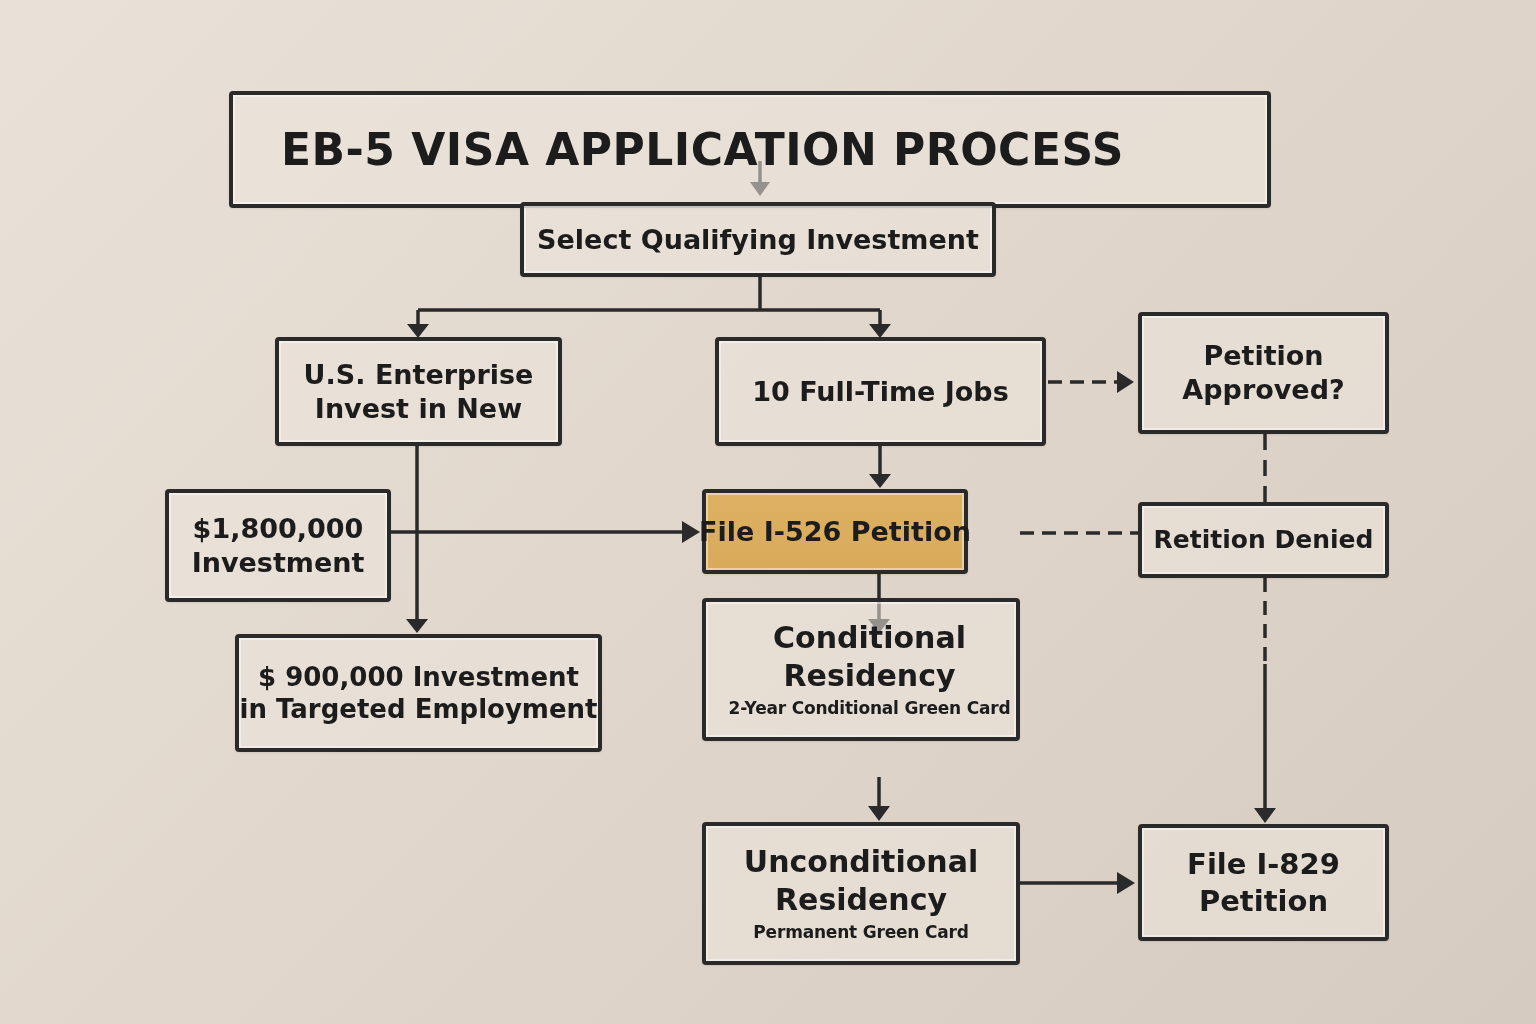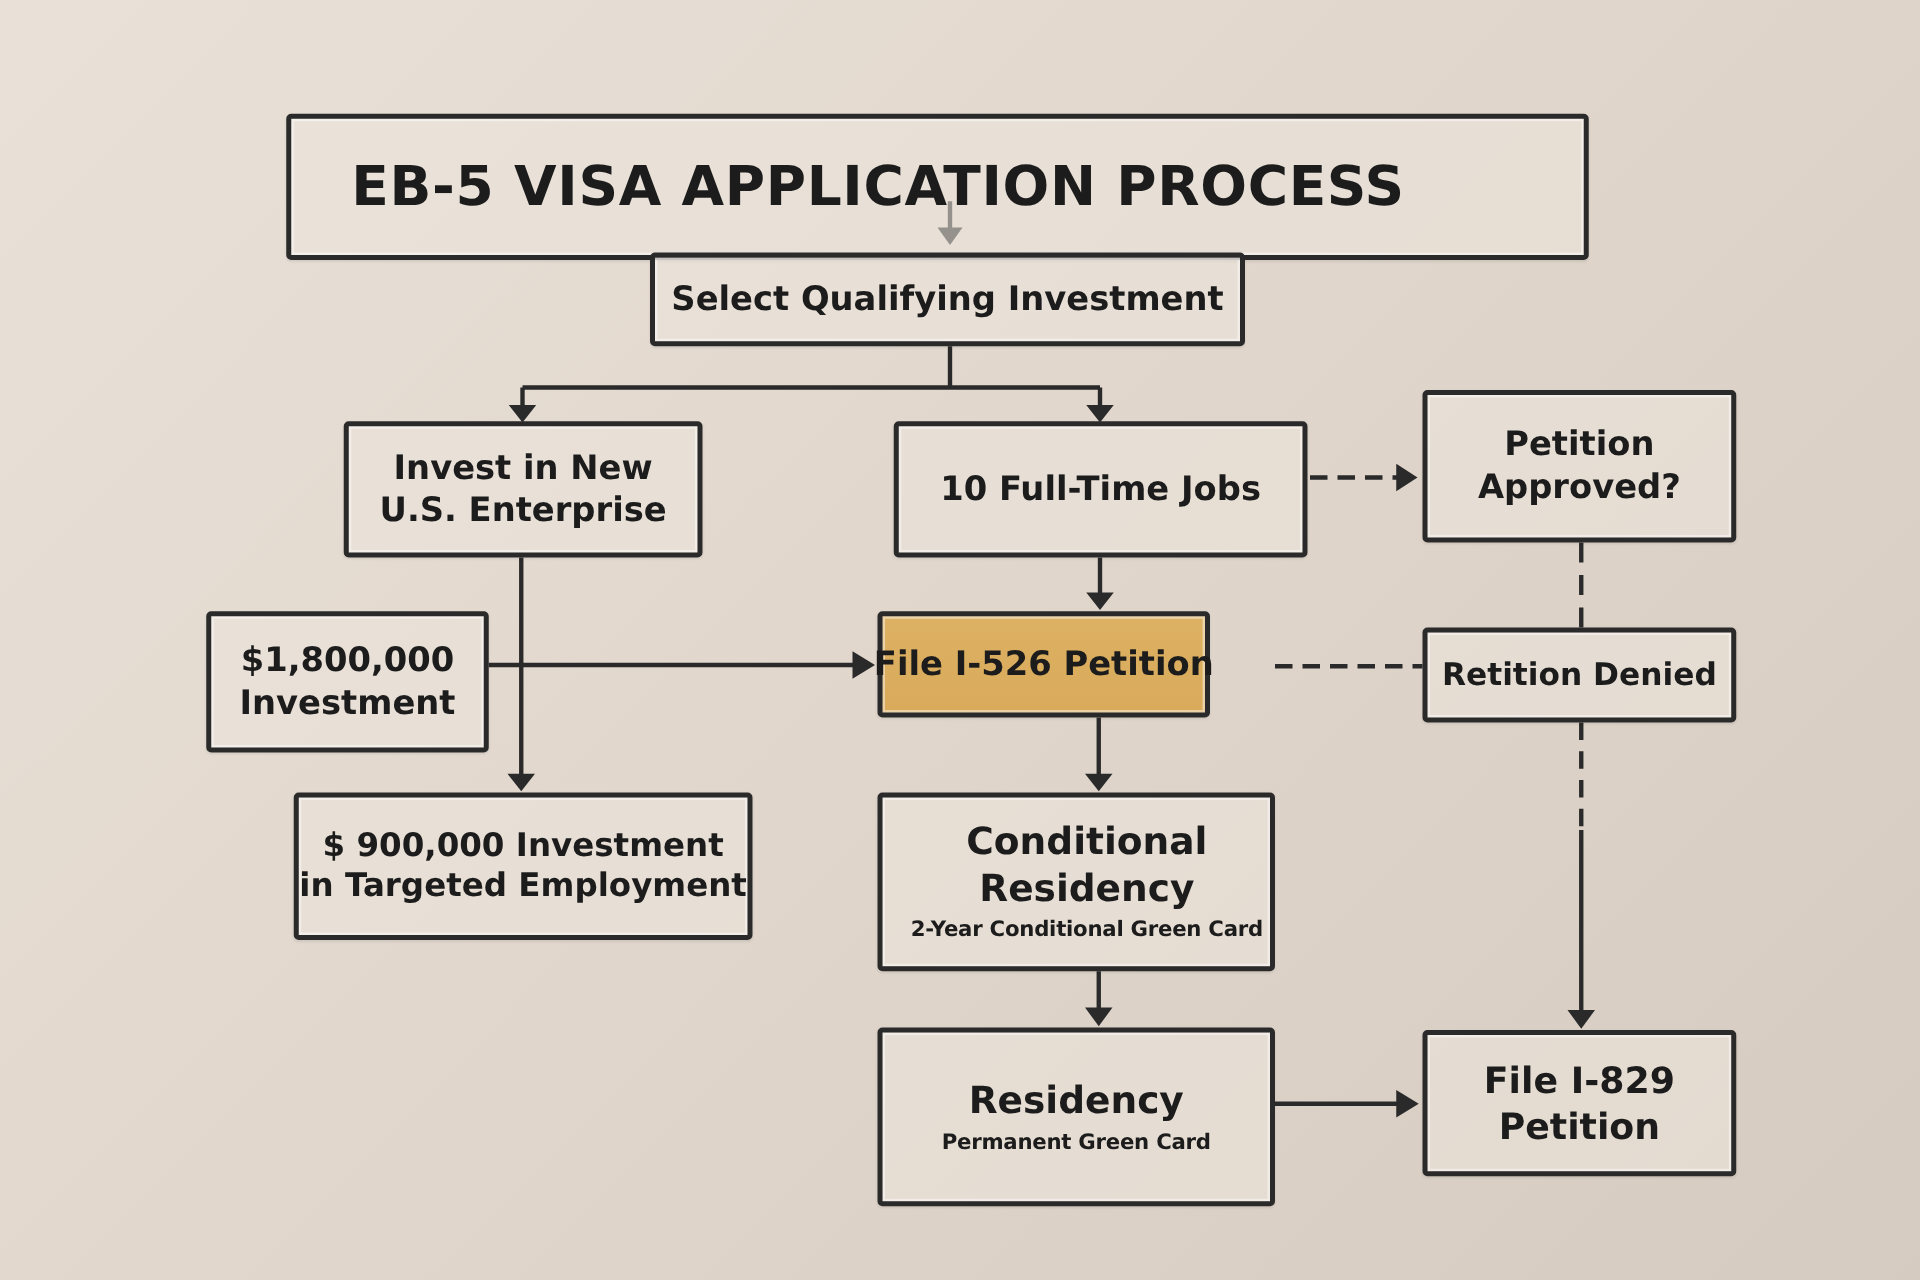--- a/index.html
+++ b/index.html
@@ -120,8 +120,8 @@
 </div>
 
 <div class="box b-invest">
+  <span class="line">U.S. Enterprise</span>
   <span class="line">Invest in New</span>
-  <span class="line">U.S. Enterprise</span>
 </div>
 
 <div class="box b-jobs">

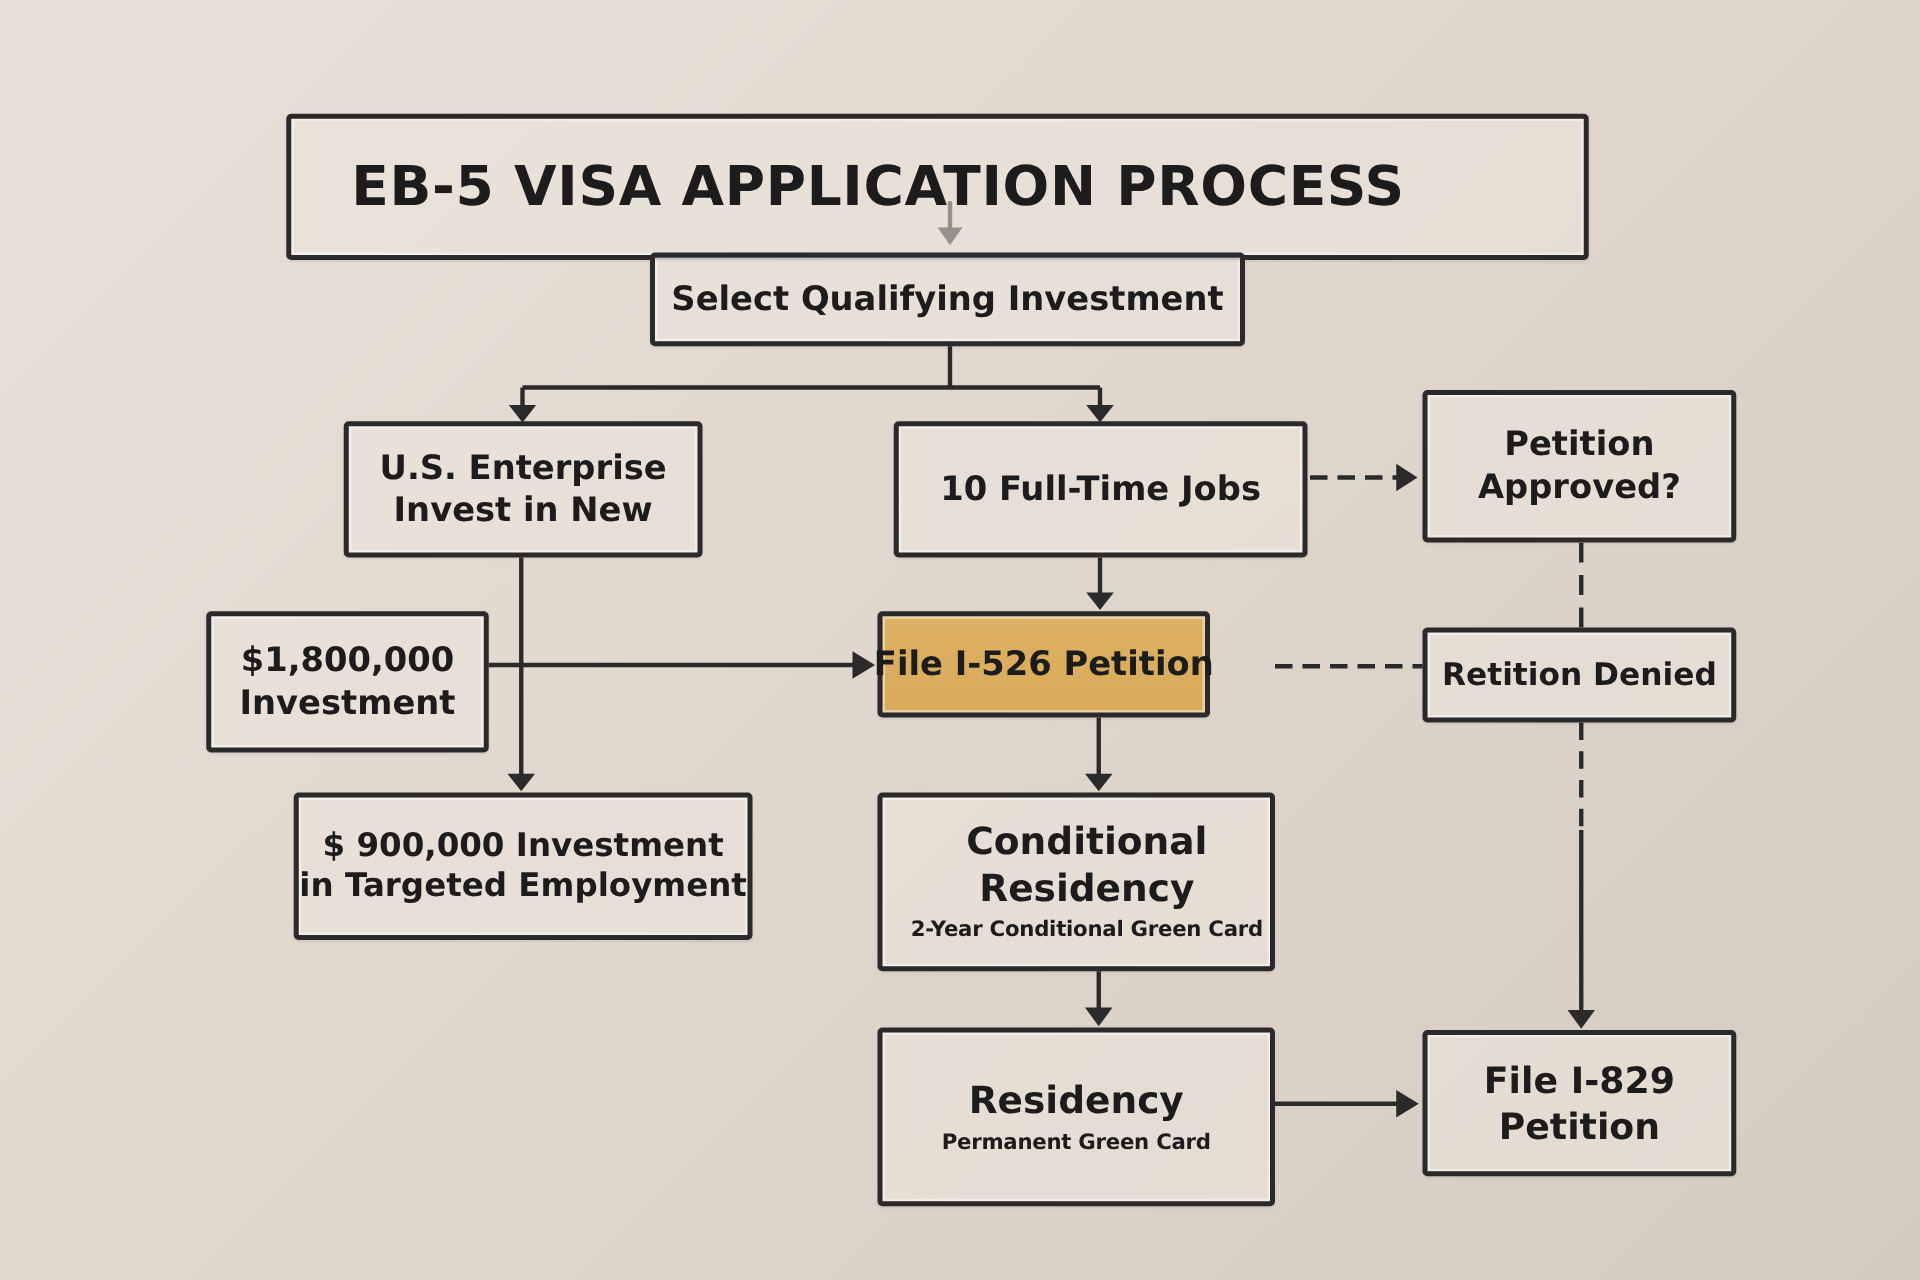--- a/index.html
+++ b/index.html
@@ -56,7 +56,7 @@
                   background: linear-gradient(180deg, #ddb163 0%, #d9aa5a 100%); }
     .b-denied   { left: 1138px; top: 502px; width: 251px; height: 76px;  font-size: 25px; }
     .b-900      { left: 235px;  top: 634px; width: 367px; height: 118px; font-size: 26px; }
-    .b-cond     { left: 702px;  top: 634px; width: 318px; height: 143px; font-size: 30px; padding-left: 17px; }
+    .b-cond     { left: 702px;  top: 598px; width: 318px; height: 143px; font-size: 30px; padding-left: 17px; }
     .b-uncond   { left: 702px;  top: 822px; width: 318px; height: 143px; font-size: 30px; }
     .b-i829     { left: 1138px; top: 824px; width: 251px; height: 117px; font-size: 29px; }
   </style>

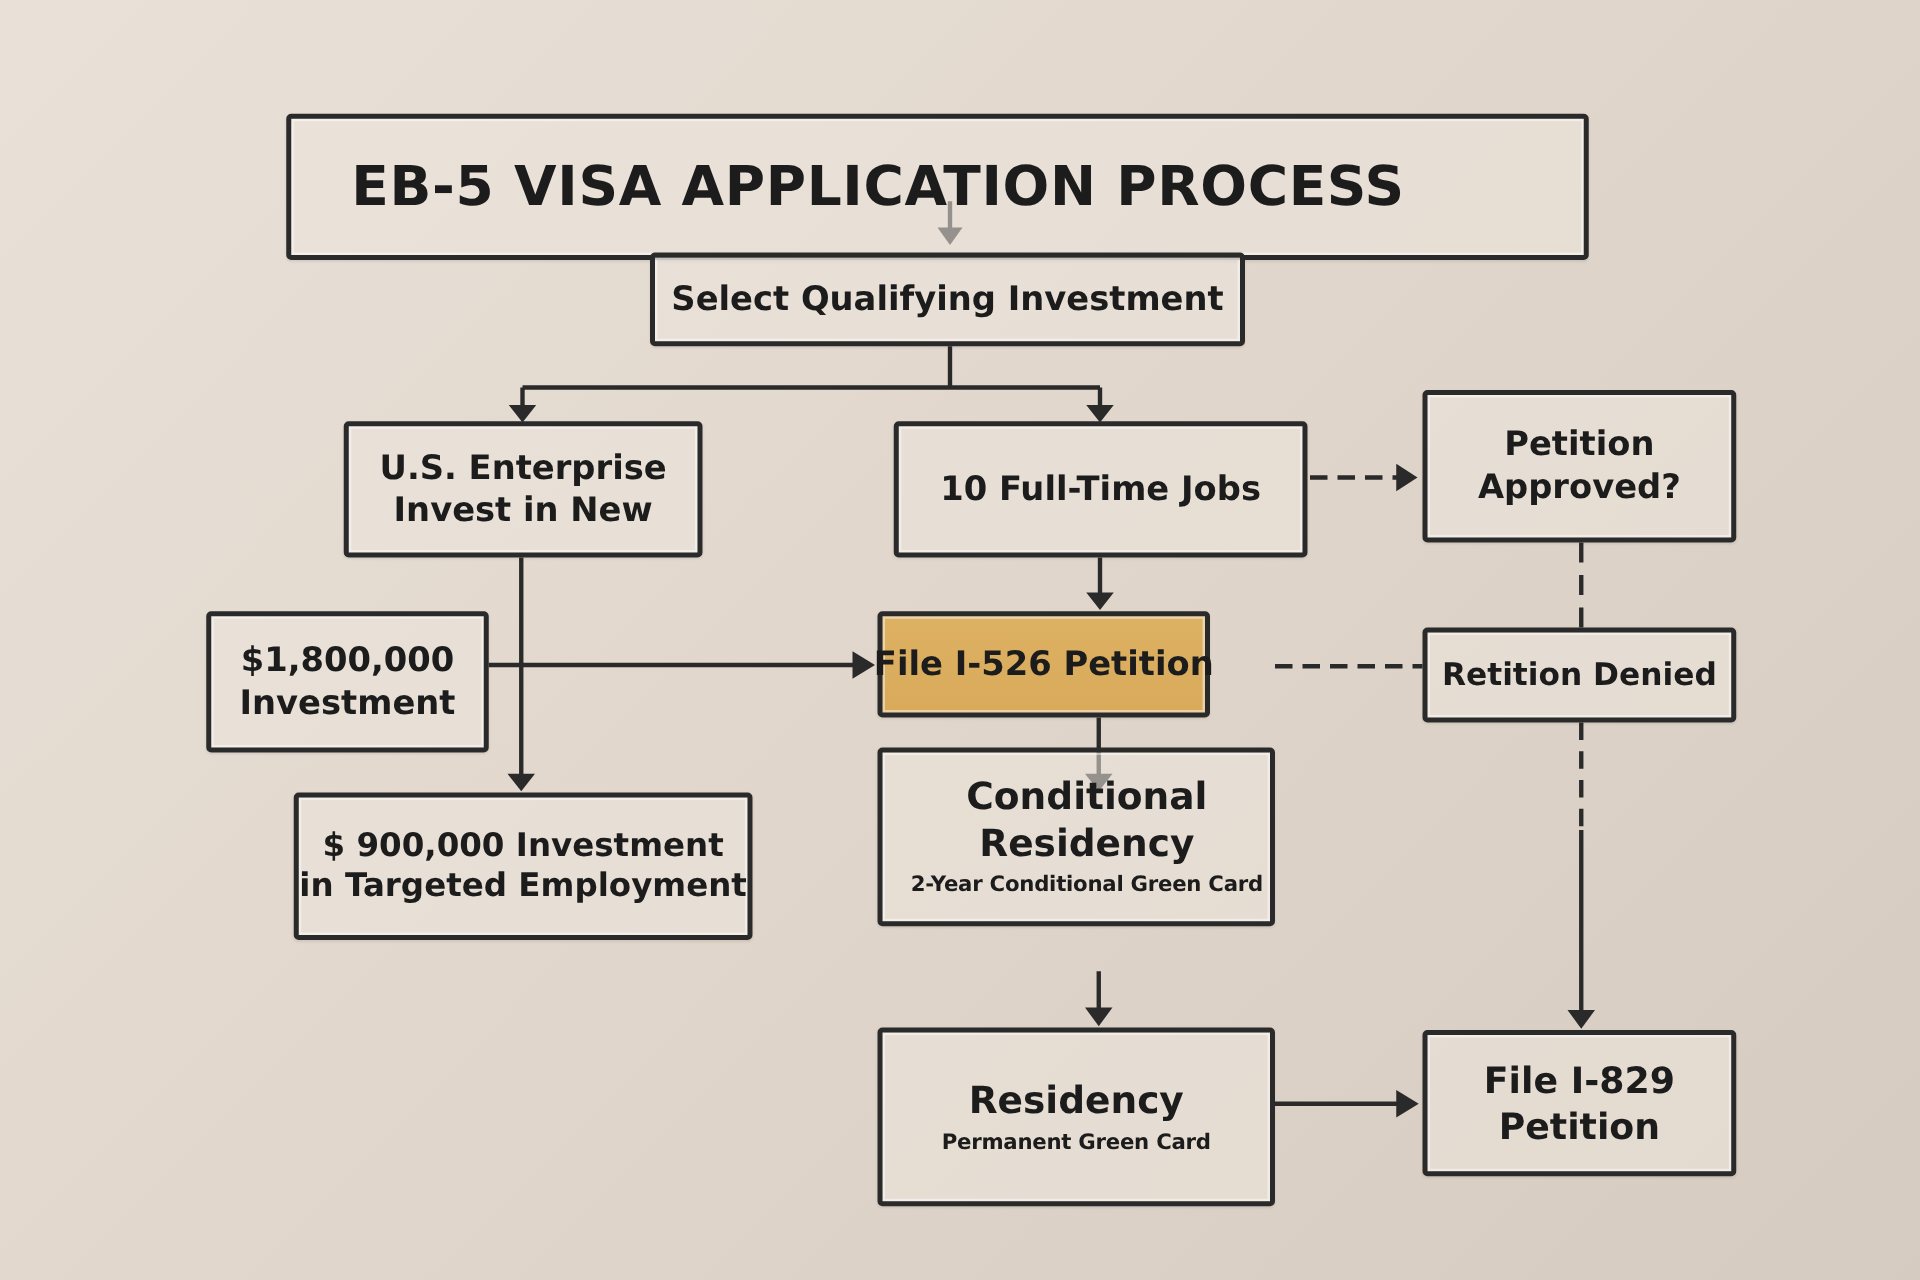--- a/index.html
+++ b/index.html
@@ -158,6 +158,7 @@
 </div>
 
 <div class="box b-uncond">
+  <span class="line">Unconditional</span>
   <span class="line">Residency</span>
   <span class="line sub">Permanent Green Card</span>
 </div>

